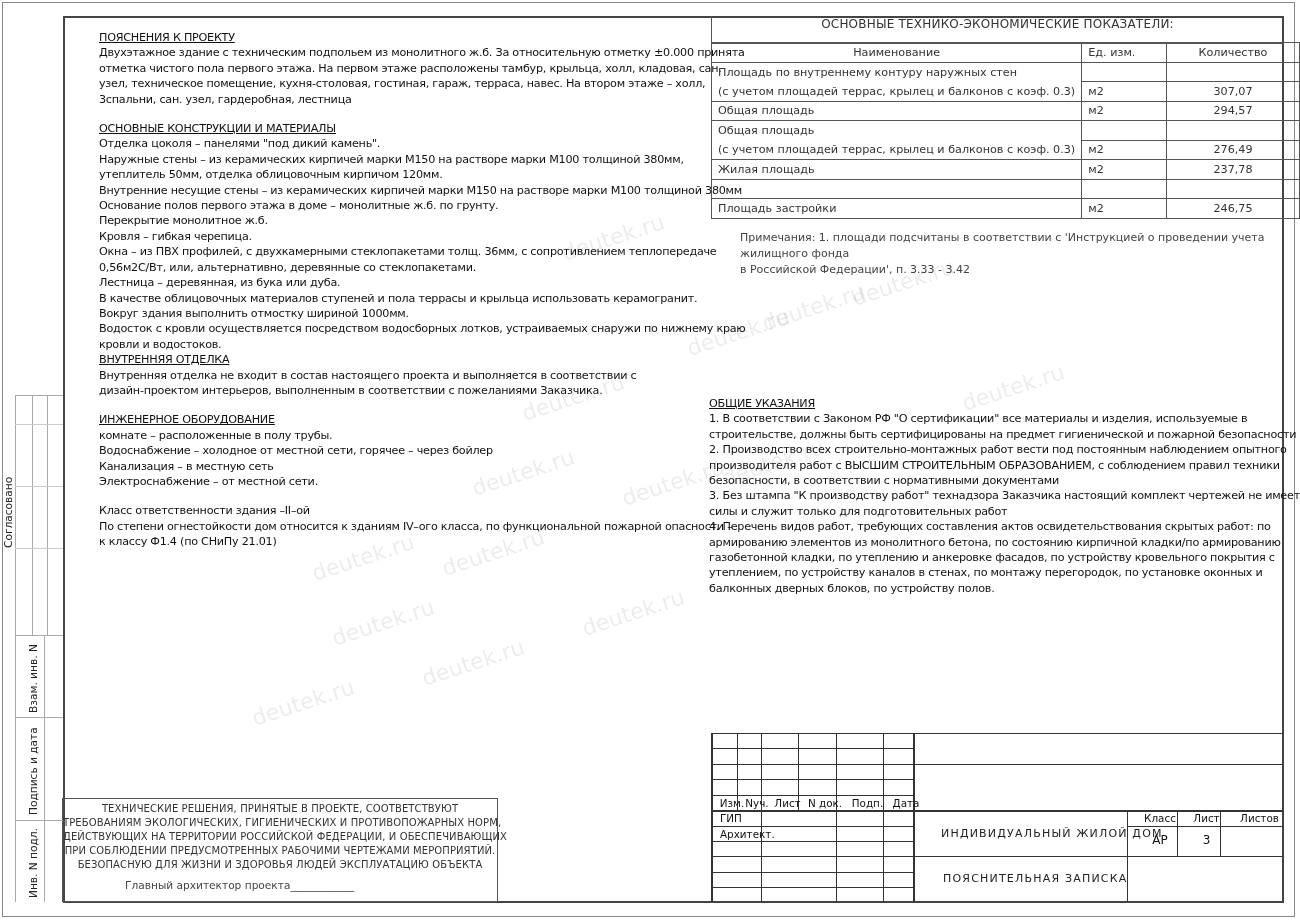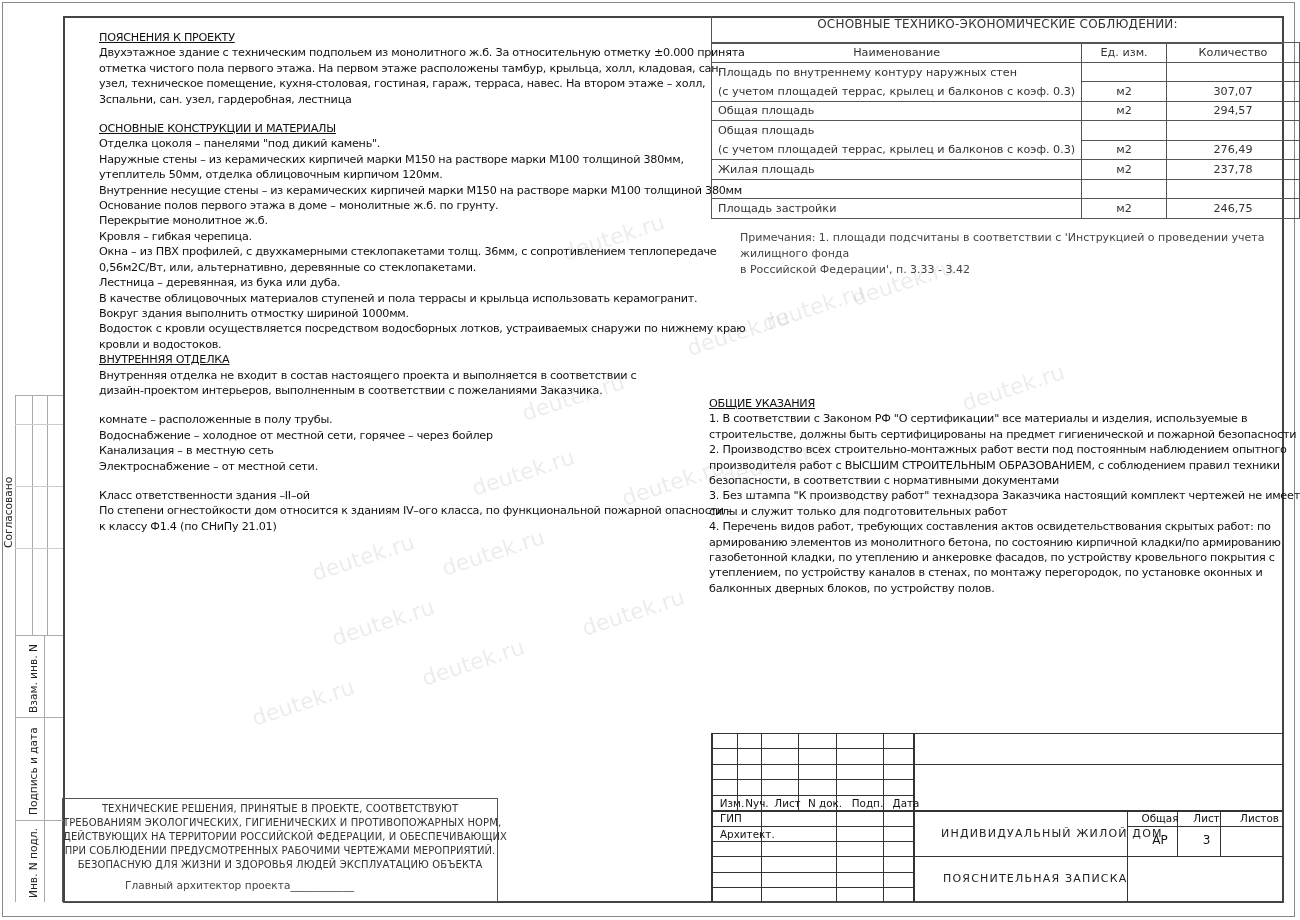--- a/index.html
+++ b/index.html
@@ -103,7 +103,7 @@
   </div>
 
 <div class="abs tep-frame"></div>
-<div class="abs tep-title">ОСНОВНЫЕ ТЕХНИКО-ЭКОНОМИЧЕСКИЕ СОБЛЮДЕНИИ:</div>
+<div class="abs tep-title">ОСНОВНЫЕ ТЕХНИКО-ЭКОНОМИЧЕСКИЕ ПОКАЗАТЕЛИ:</div>
 <table class="tep">
   <tbody id="tep-body">
       <tr>

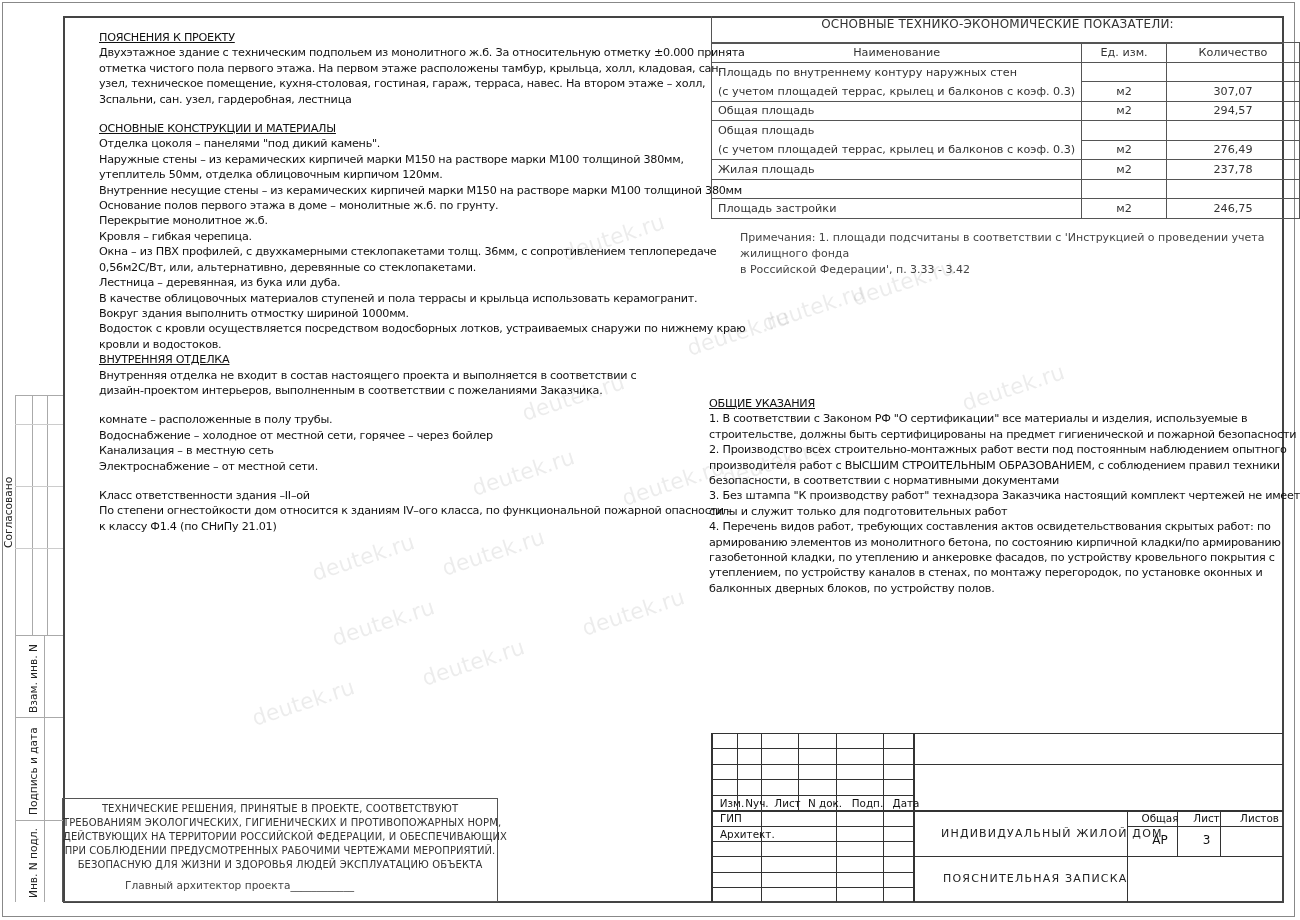--- a/index.html
+++ b/index.html
@@ -17,7 +17,7 @@
   table.tep { position:absolute; left:711px; top:42px; border-collapse:collapse; font-size:11.2px; color:#333; }
   table.tep td { border:1px solid #555; height:18.5px; padding:0 6px; white-space:nowrap; }
   table.tep td.c1 { width:292px; }
-  table.tep td.c2 { width:88px; text-align:center; }
+  table.tep td.c2 { width:88px; }
   table.tep td.c3 { width:154px; text-align:center; }
   table.tep tr.noline td.c1 { border-bottom:none; }
   table.tep tr.noline2 td.c1 { border-top:none; }

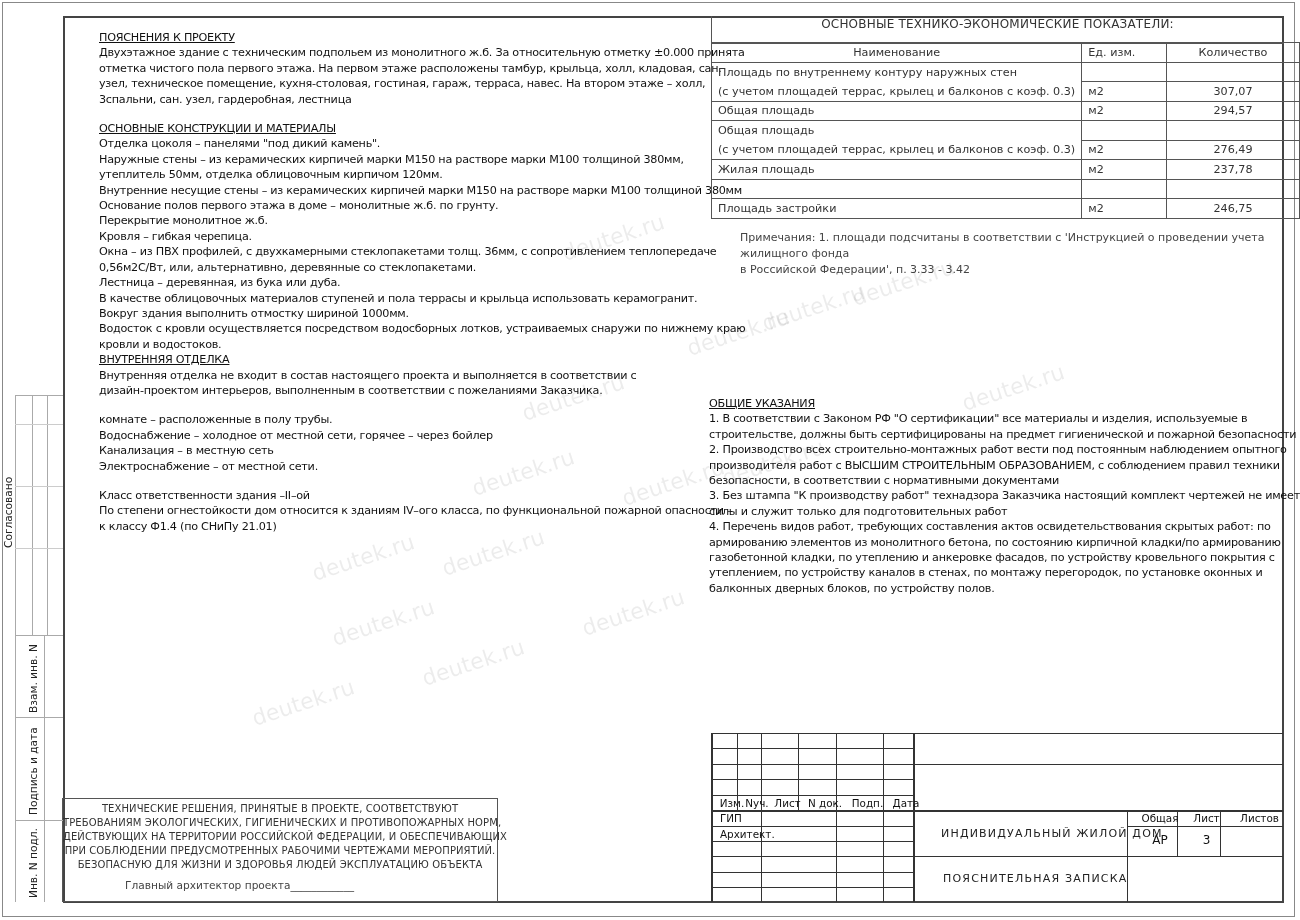--- a/index.html
+++ b/index.html
@@ -90,6 +90,7 @@
       <div class="txt">дизайн-проектом интерьеров, выполненным в соответствии с пожеланиями Заказчика.</div>
     </div>
     <div style="margin-bottom: 14px;">
+      <div class="txt hdr">ИНЖЕНЕРНОЕ ОБОРУДОВАНИЕ</div>
       <div class="txt">комнате – расположенные в полу трубы.</div>
       <div class="txt">Водоснабжение – холодное от местной сети, горячее – через бойлер</div>
       <div class="txt">Канализация – в местную сеть</div>

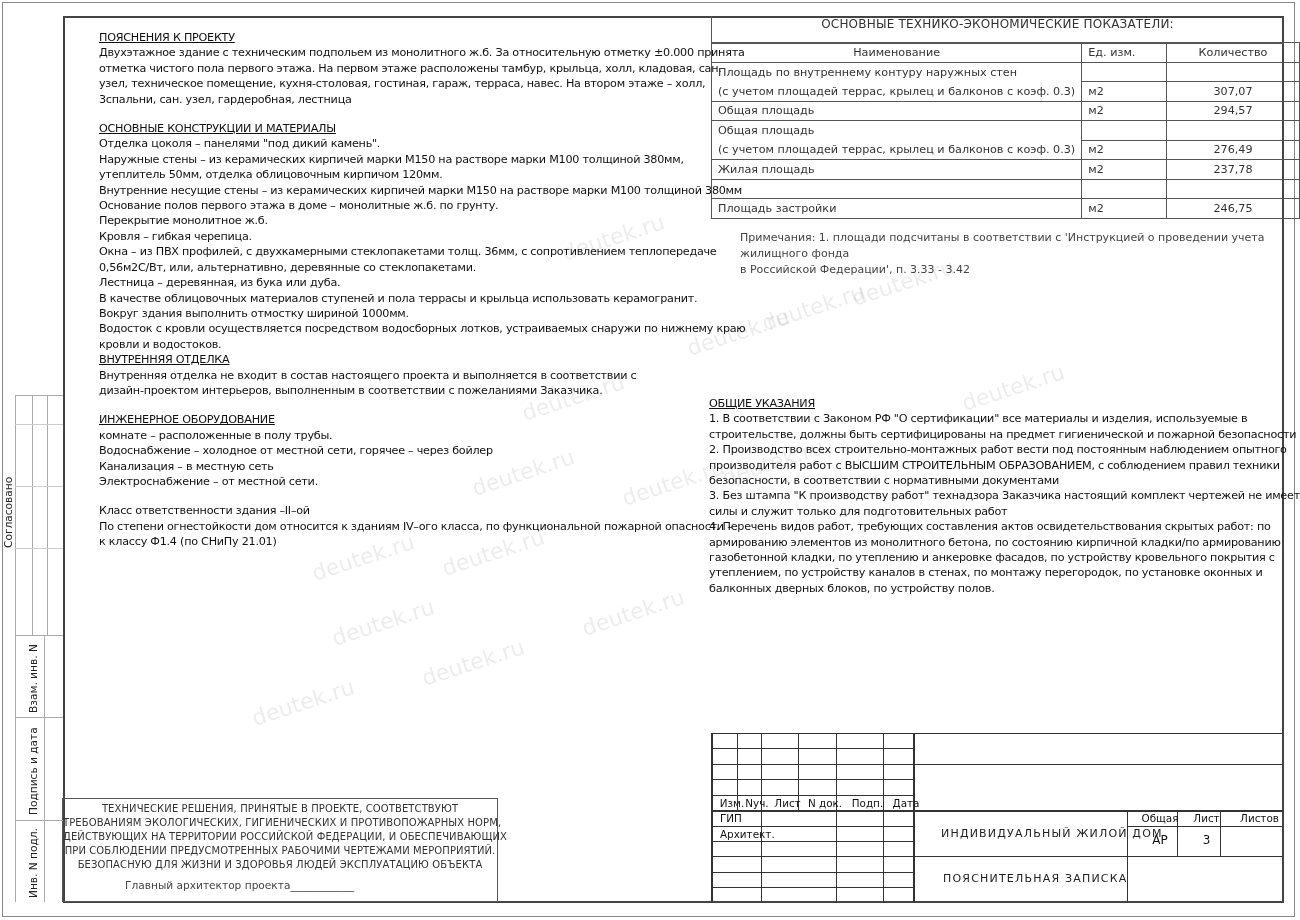--- a/index.html
+++ b/index.html
@@ -241,7 +241,7 @@
   <div class="st ptitle" style="left:933px; top:827px;">ИНДИВИДУАЛЬНЫЙ ЖИЛОЙ ДОМ</div>
   <div class="st ptitle" style="left:935px; top:872px;">ПОЯСНИТЕЛЬНАЯ ЗАПИСКА</div>
 
-  <div class="st stc" style="left:1127px; top:812px; width:50px;">Общая</div>
+  <div class="st stc" style="left:1127px; top:812px; width:50px;">Класс</div>
   <div class="st stc" style="left:1177px; top:812px; width:43px;">Лист</div>
   <div class="st stc" style="left:1220px; top:812px; width:63px;">Листов</div>
   <div class="st stc" style="left:1127px; top:833px; width:50px; font-size:12px;">АР</div>

